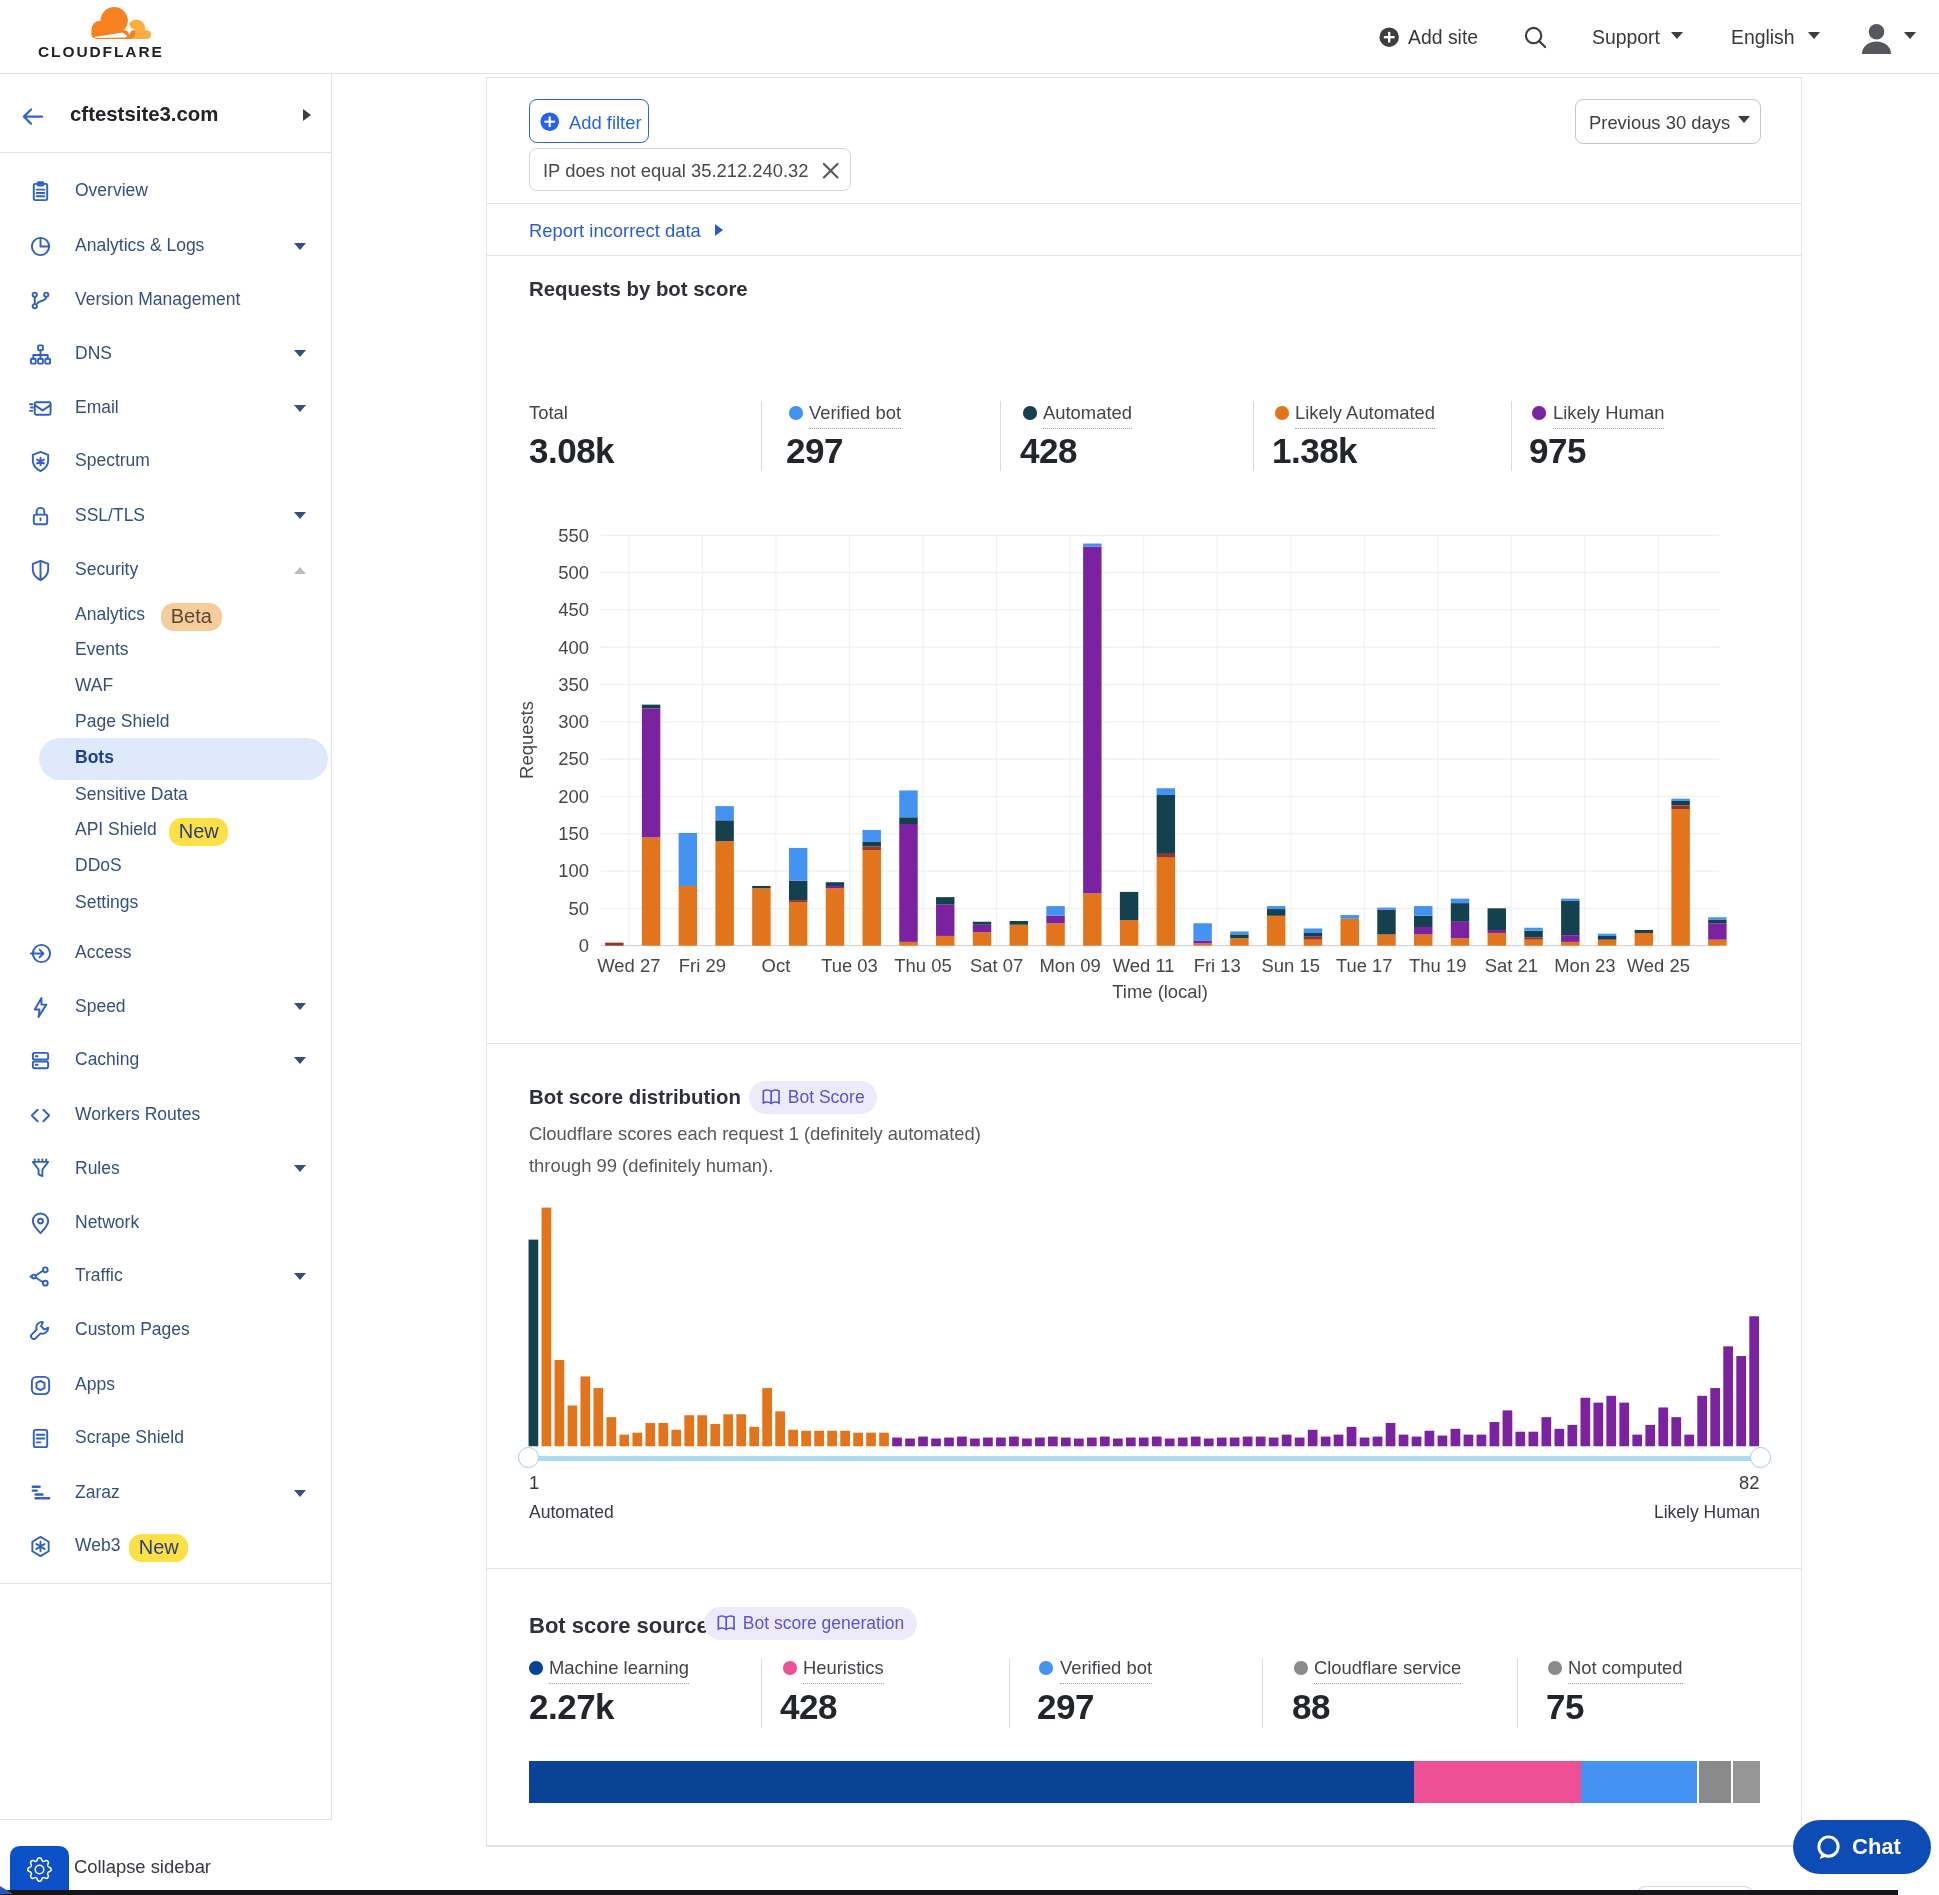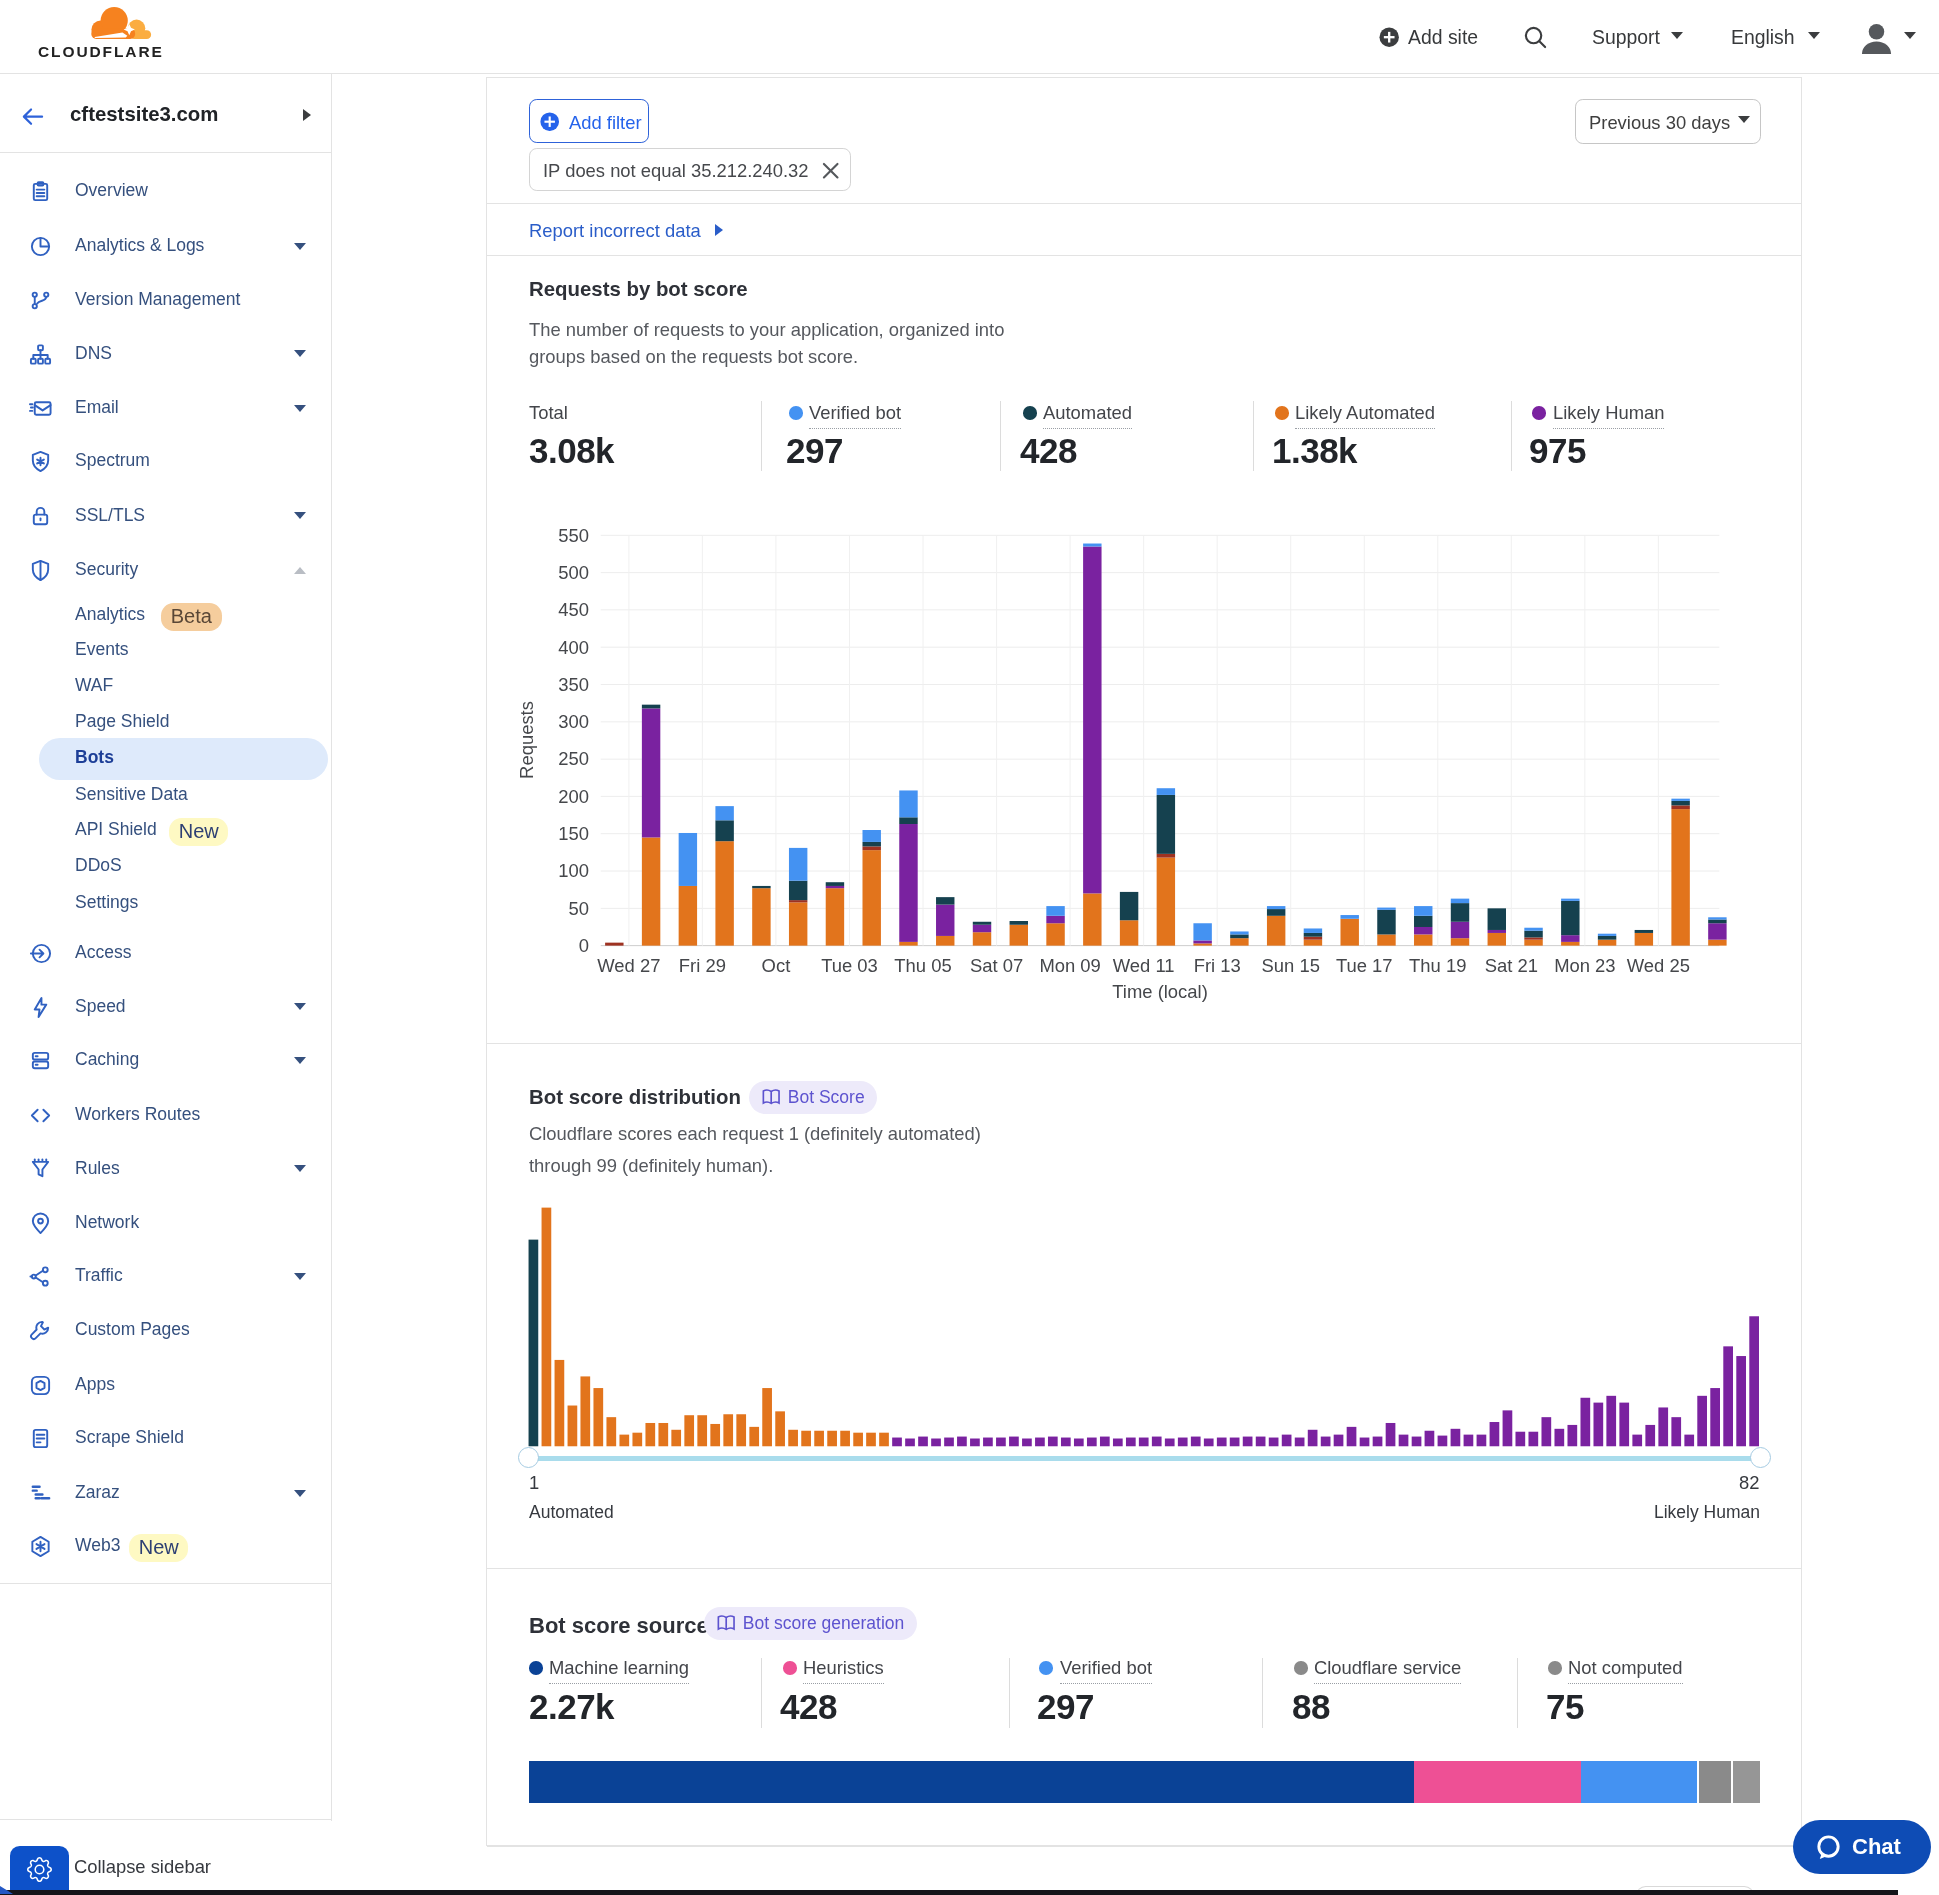--- a/index.html
+++ b/index.html
@@ -239,7 +239,6 @@
 <div class="hline" style="left:487px;top:255px;width:1314px"></div>
 
 <div class="abs" style="left:529px;top:278px;font-size:20.4px;font-weight:700;color:#2e3138">Requests by bot score</div>
-<div class="abs" style="left:529px;top:316px;font-size:18.4px;color:#55585e;line-height:27px">The number of requests to your application, organized into<br>groups based on the requests bot score.</div>
 <div class="slabel nod" style="left:529px;top:402px">Total</div>
 <div class="sval" style="left:529px;top:431px">3.08k</div>
 <div style="position:absolute;left:789px;top:406px;width:13.6px;height:13.6px;border-radius:50%;background:#4492f2"></div>

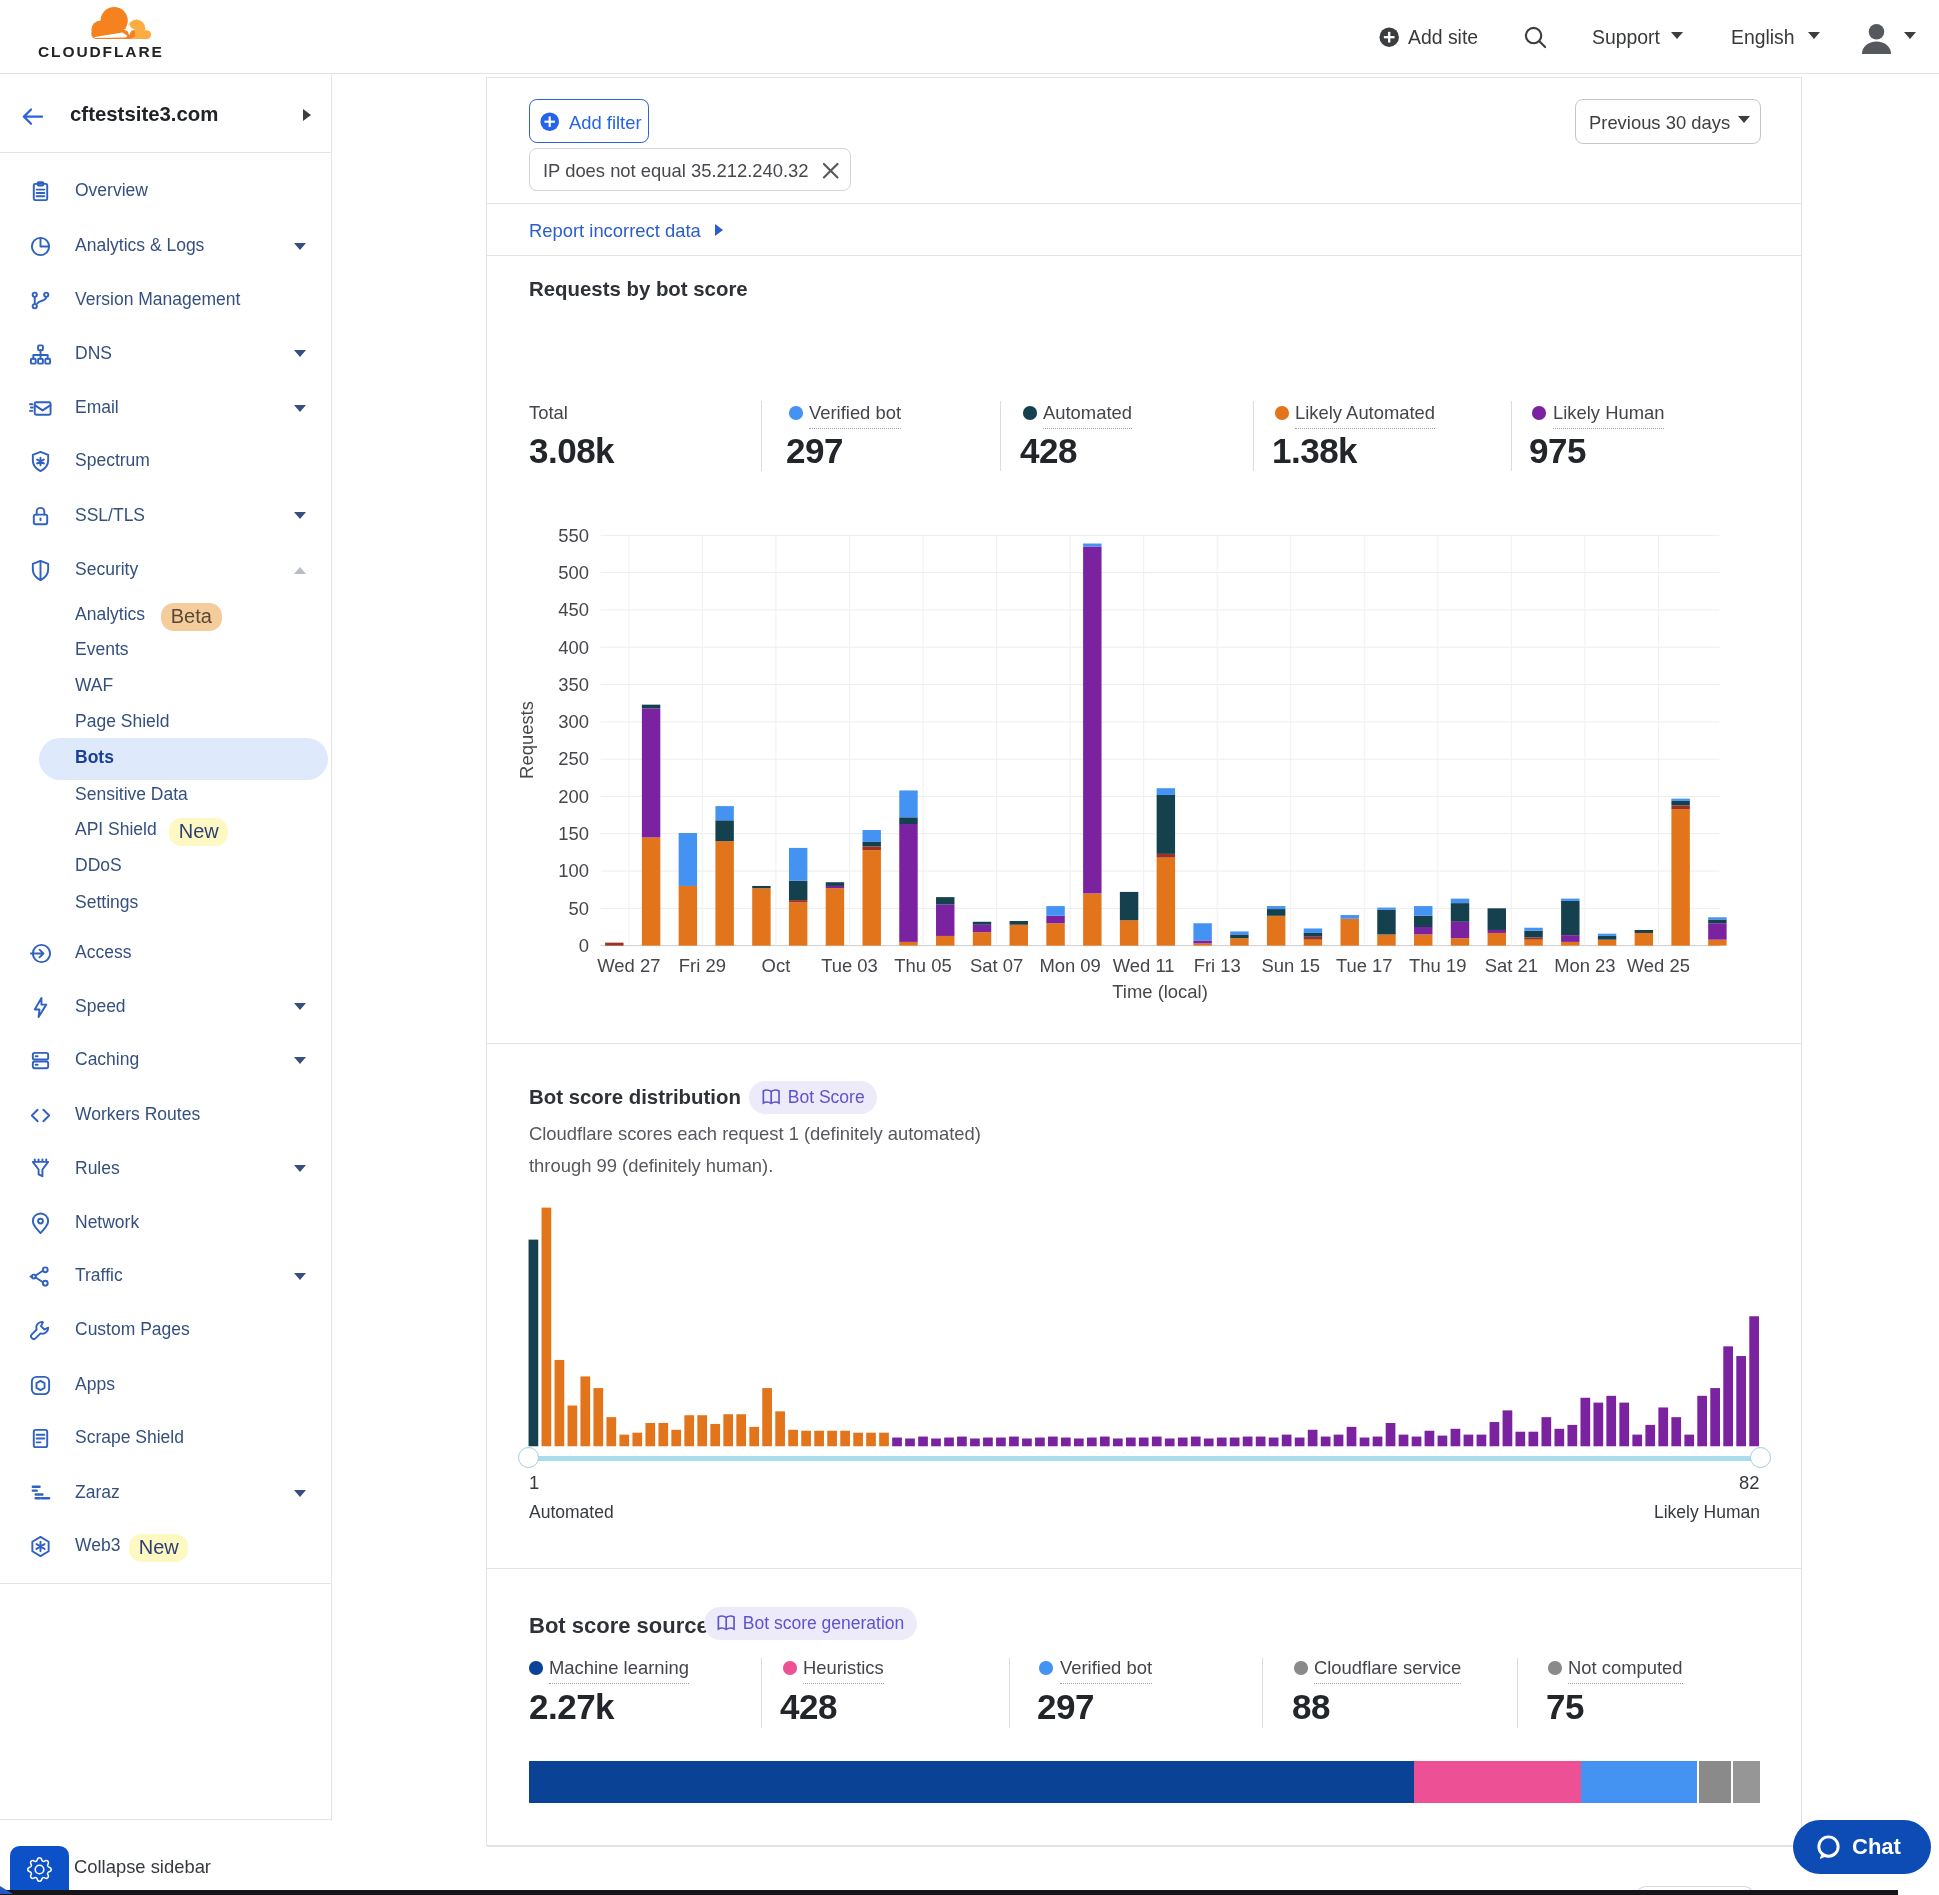--- a/index.html
+++ b/index.html
@@ -12,7 +12,7 @@
 .caret.up{border-top:none;border-bottom:7.8px solid #b9bdc4}
 .badge{position:absolute;font-size:20px;padding:1.9px 9.7px 2.9px;border-radius:12.6px}
 .bbeta{background:#f5cd9d;color:#5a4736}
-.bnew{background:#fef9c3;color:#2d3f73}
+.bnew{background:#fde047;color:#2d3f73}
 .vdiv{position:absolute;width:1px;background:#dcdcdc}
 .slabel{position:absolute;font-size:18.4px;color:#43454a;border-bottom:1.9px dotted #9a9fa5;padding-bottom:3.9px}
 .slabel.nod{border-bottom:none}

